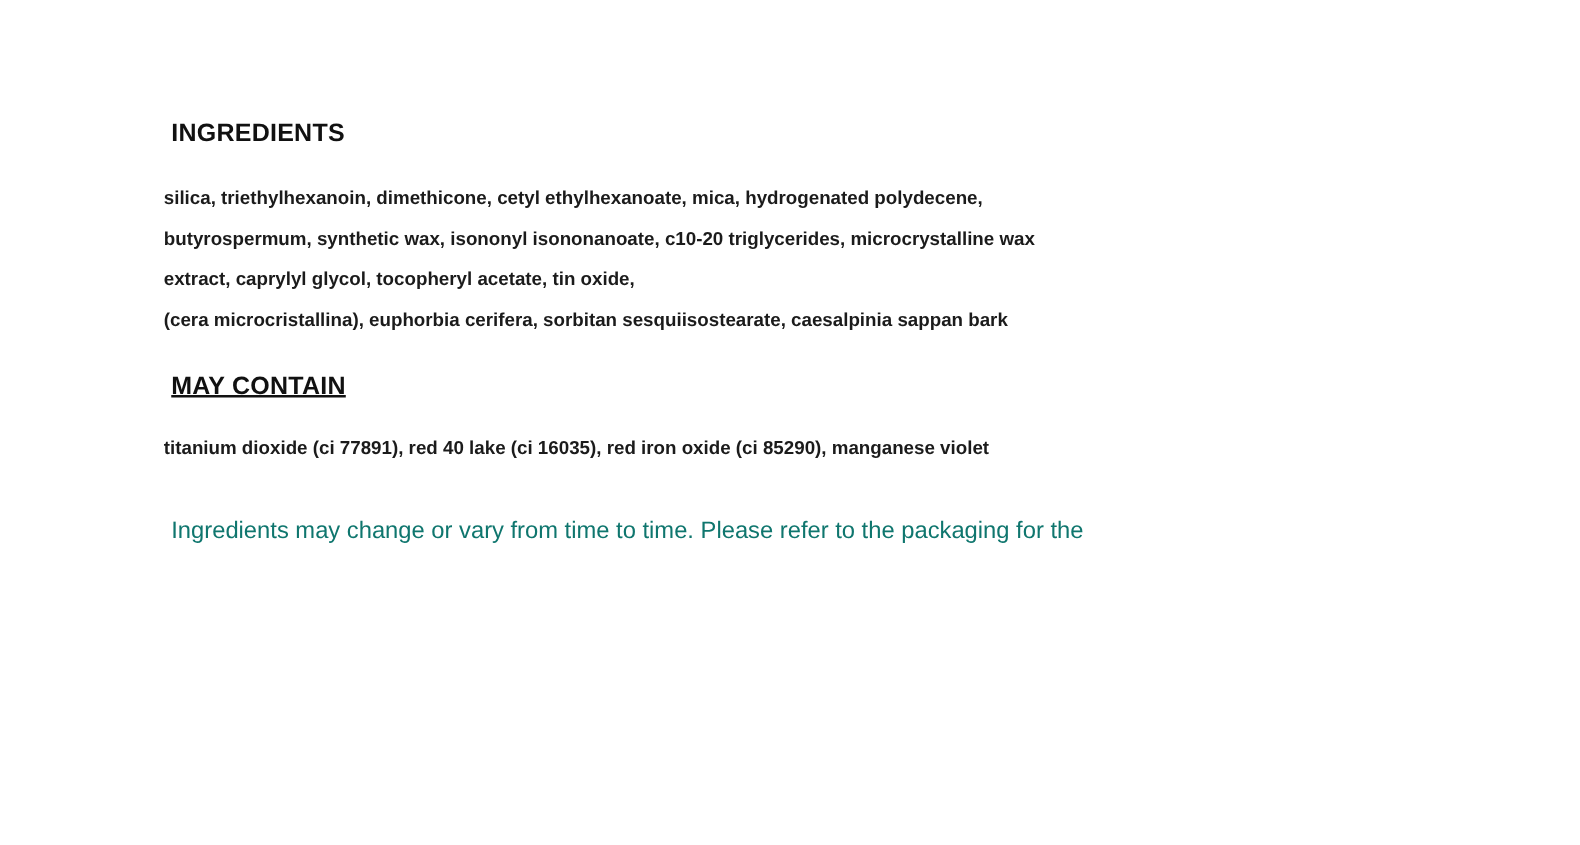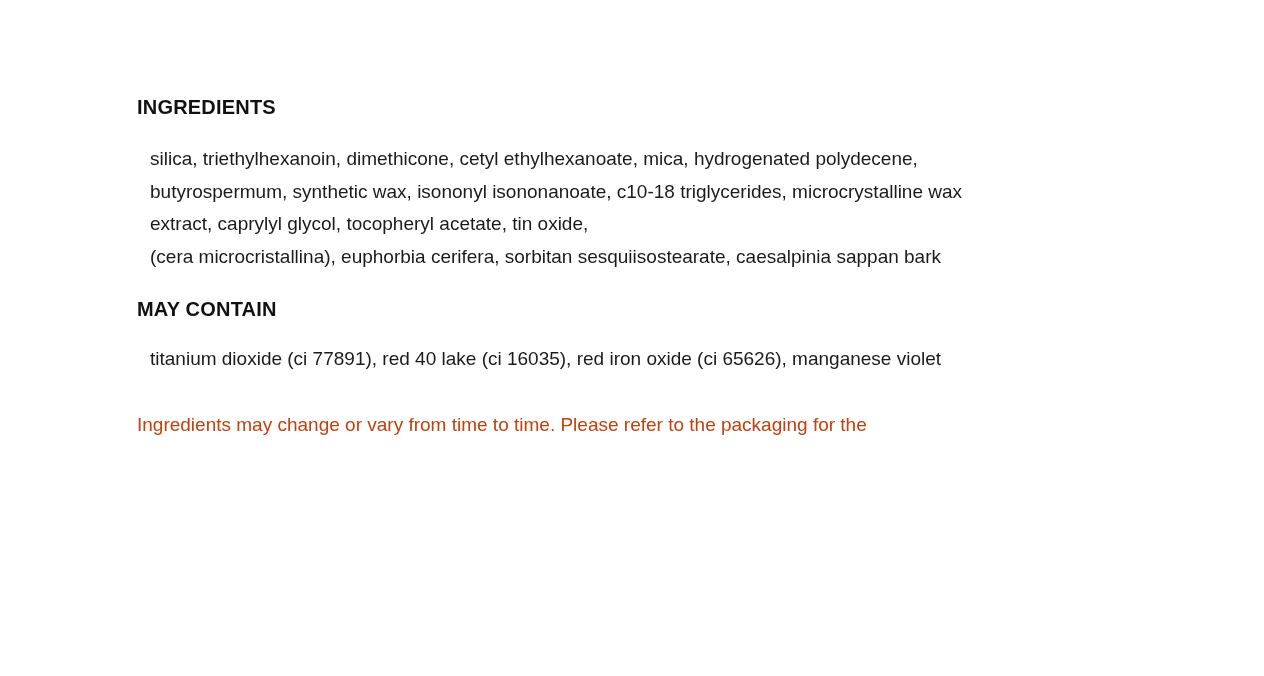--- a/index.html
+++ b/index.html
@@ -32,10 +32,10 @@
   #may-contain-heading { top: 297px; }
   .body-text {
     position: absolute;
-    left: 150px;
+    left: 131px;
     margin: 0;
-    font-size: 19px;
-    font-weight: 400;
+    font-size: 15px;
+    font-weight: 700;
     line-height: 32.6px;
     color: #1b1b1b;
   }

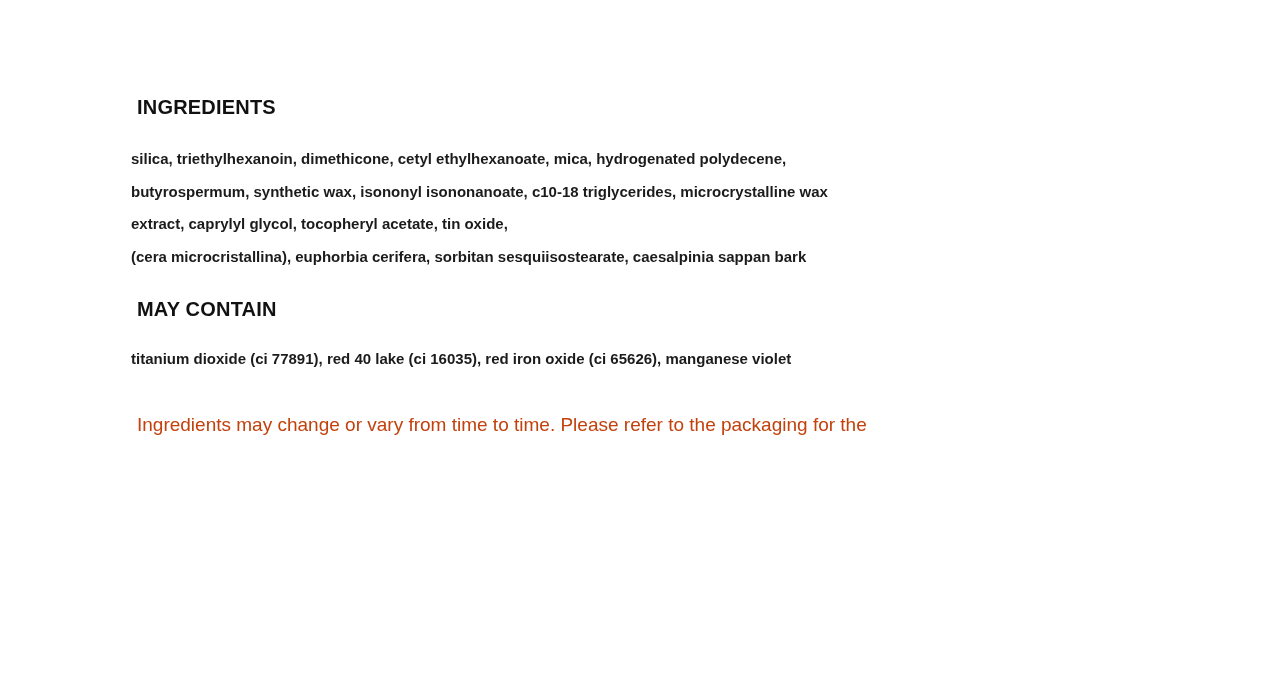--- a/index.html
+++ b/index.html
@@ -65,7 +65,7 @@
 
   <p class="body-text" id="ingredients-text">
     <span class="text-line">silica, triethylhexanoin, dimethicone, cetyl ethylhexanoate, mica, hydrogenated polydecene,</span>
-    <span class="text-line">butyrospermum, synthetic wax, isononyl isononanoate, c10-18 triglycerides, microcrystalline wax</span>
+    <span class="text-line">butyrospermum, synthetic wax, isononyl isononanoate, c10-20 triglycerides, microcrystalline wax</span>
     <span class="text-line">extract, caprylyl glycol, tocopheryl acetate, tin oxide,</span>
     <span class="text-line">(cera microcristallina), euphorbia cerifera, sorbitan sesquiisostearate, caesalpinia sappan bark</span>
   </p>

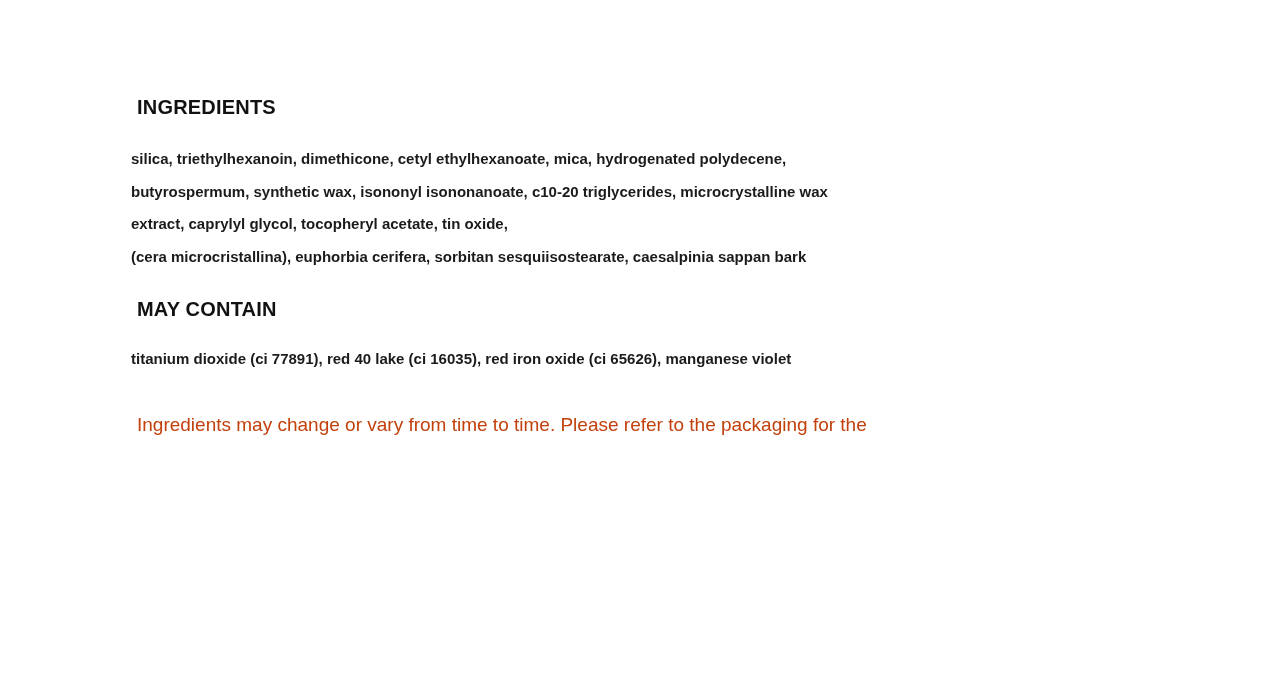--- a/index.html
+++ b/index.html
@@ -70,7 +70,7 @@
     <span class="text-line">(cera microcristallina), euphorbia cerifera, sorbitan sesquiisostearate, caesalpinia sappan bark</span>
   </p>
 
-  <h2 class="section-heading" id="may-contain-heading" style="color: rgb(17, 17, 17);">MAY CONTAIN</h2>
+  <h2 class="section-heading" id="may-contain-heading" style="color: rgb(17, 17, 17); text-decoration: underline;">MAY CONTAIN</h2>
 
   <p class="body-text" id="may-contain-text">
     <span class="text-line">titanium dioxide (ci 77891), red 40 lake (ci 16035), red iron oxide (ci 65626), manganese violet</span>

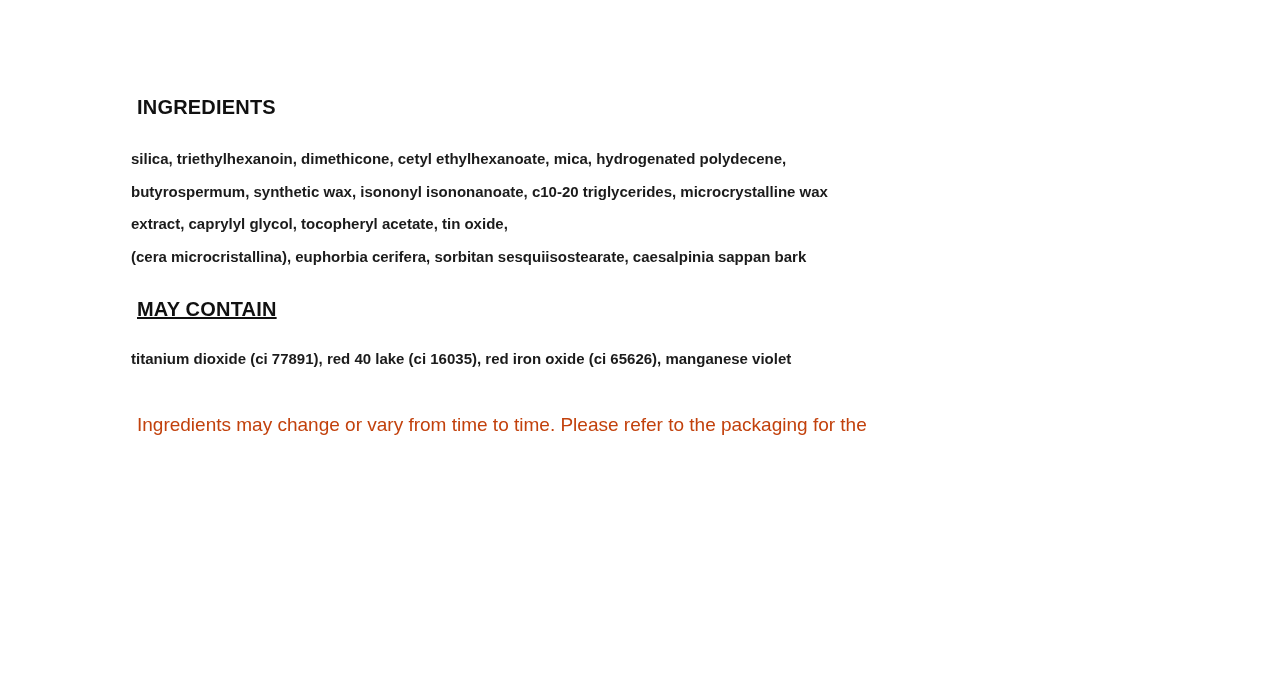--- a/index.html
+++ b/index.html
@@ -73,7 +73,7 @@
   <h2 class="section-heading" id="may-contain-heading" style="color: rgb(17, 17, 17); text-decoration: underline;">MAY CONTAIN</h2>
 
   <p class="body-text" id="may-contain-text">
-    <span class="text-line">titanium dioxide (ci 77891), red 40 lake (ci 16035), red iron oxide (ci 65626), manganese violet</span>
+    <span class="text-line">titanium dioxide (ci 77891), red 40 lake (ci 16035), red iron oxide (ci 85290), manganese violet</span>
   </p>
 
   <p class="disclaimer-text">

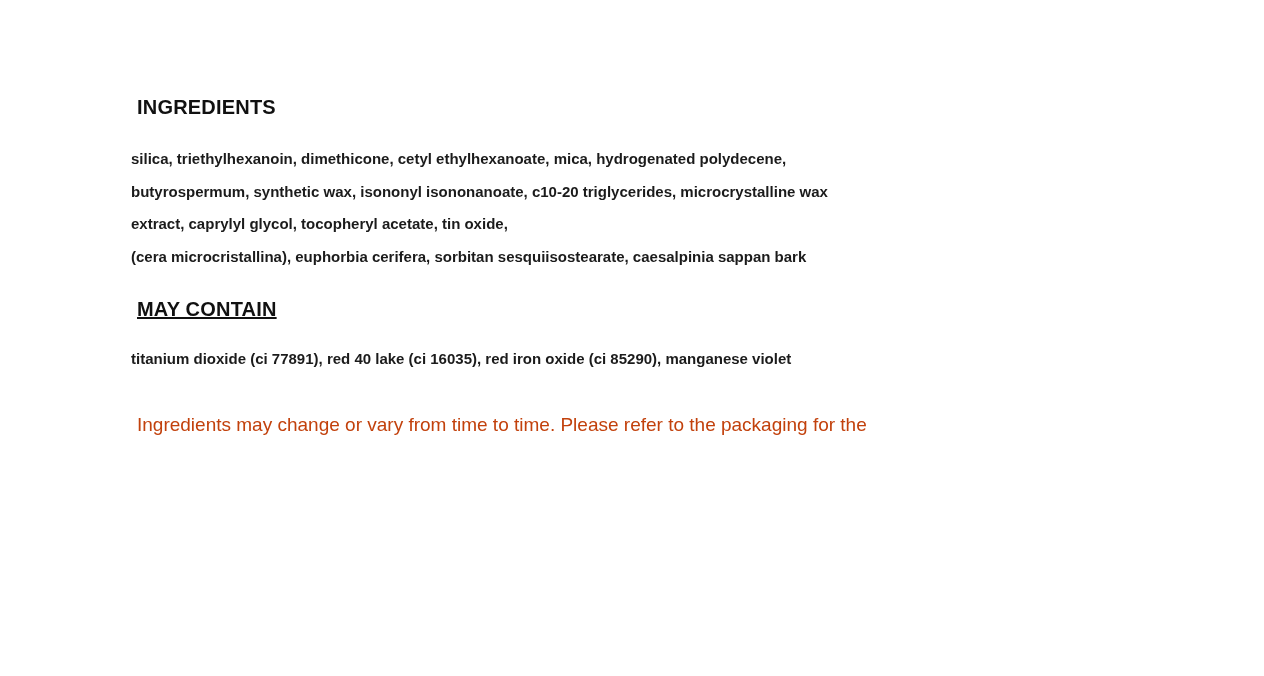--- a/index.html
+++ b/index.html
@@ -49,7 +49,7 @@
     font-size: 19px;
     font-weight: 400;
     line-height: 32px;
-    color: #c2410c;
+    color: #0f766e;
   }
   .text-line {
     display: block;

